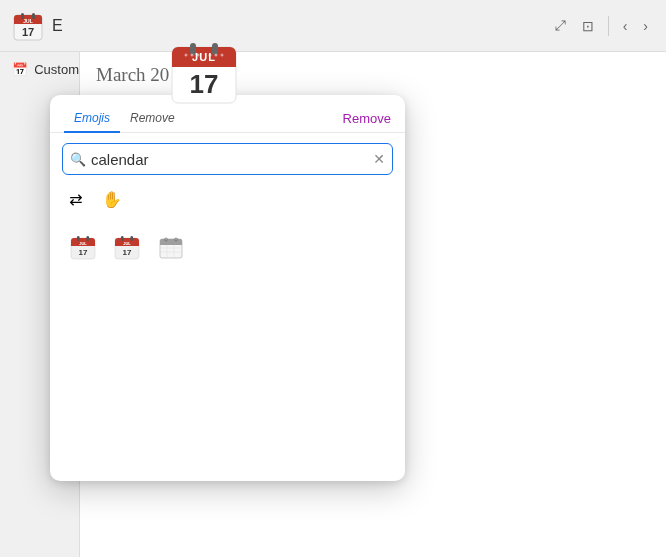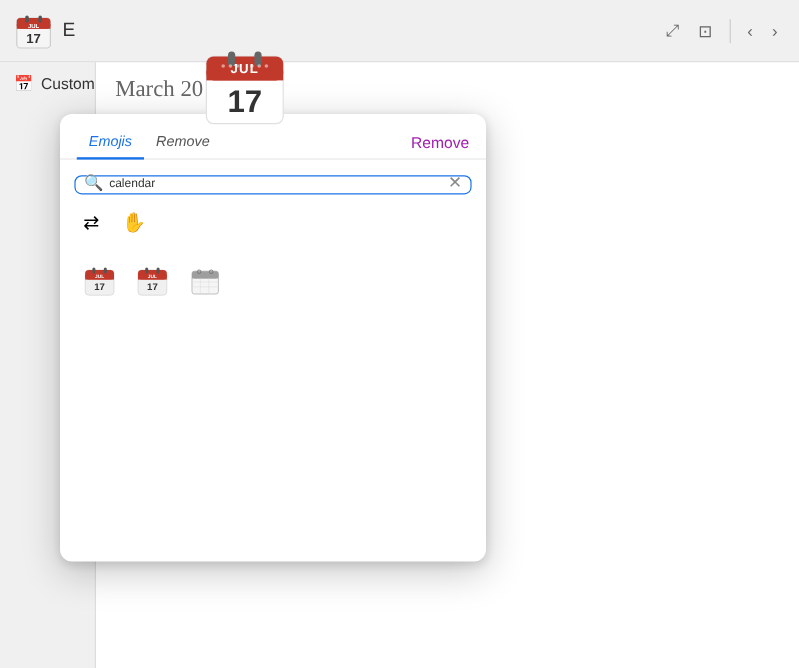--- a/index.html
+++ b/index.html
@@ -190,11 +190,11 @@
 
     .picker-search-input {
       width: 100%;
-      height: 16px;
+      height: 32px;
       border: 1.5px solid #1a73e8;
       border-radius: 6px;
       padding: 0 32px 0 28px;
-      font-size: 10px;
+      font-size: 15px;
       outline: none;
       color: #333;
       background: #fff;

